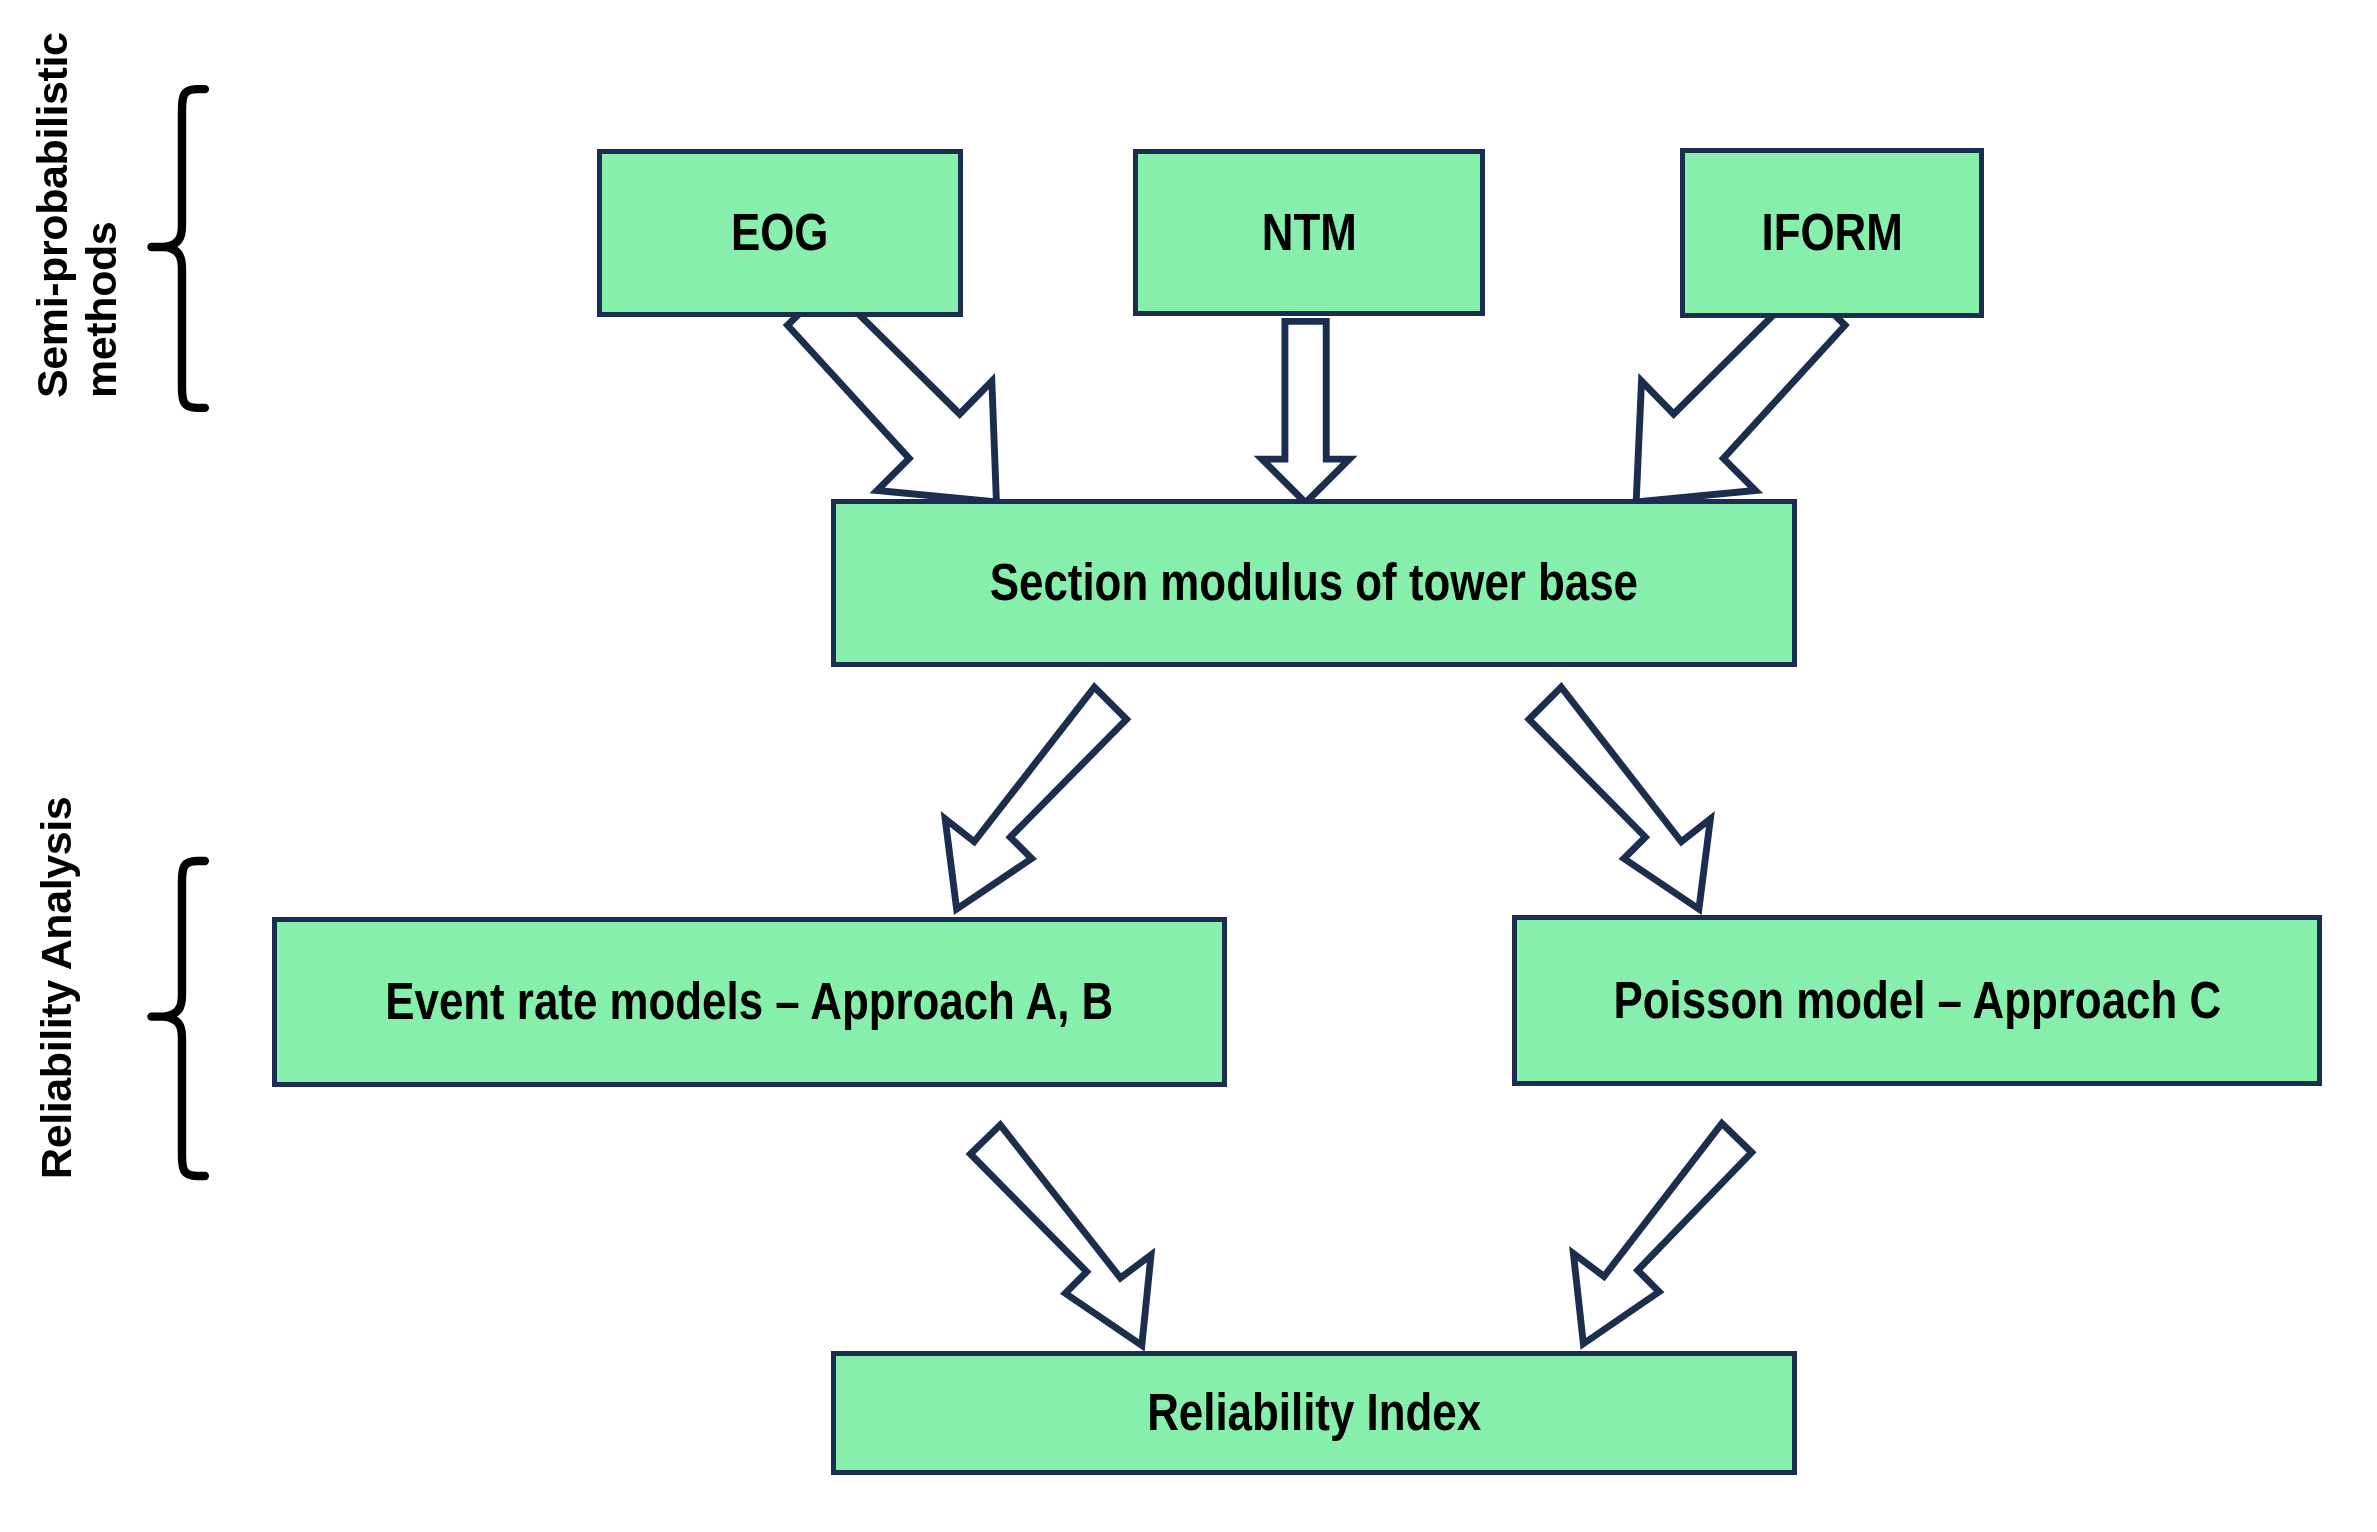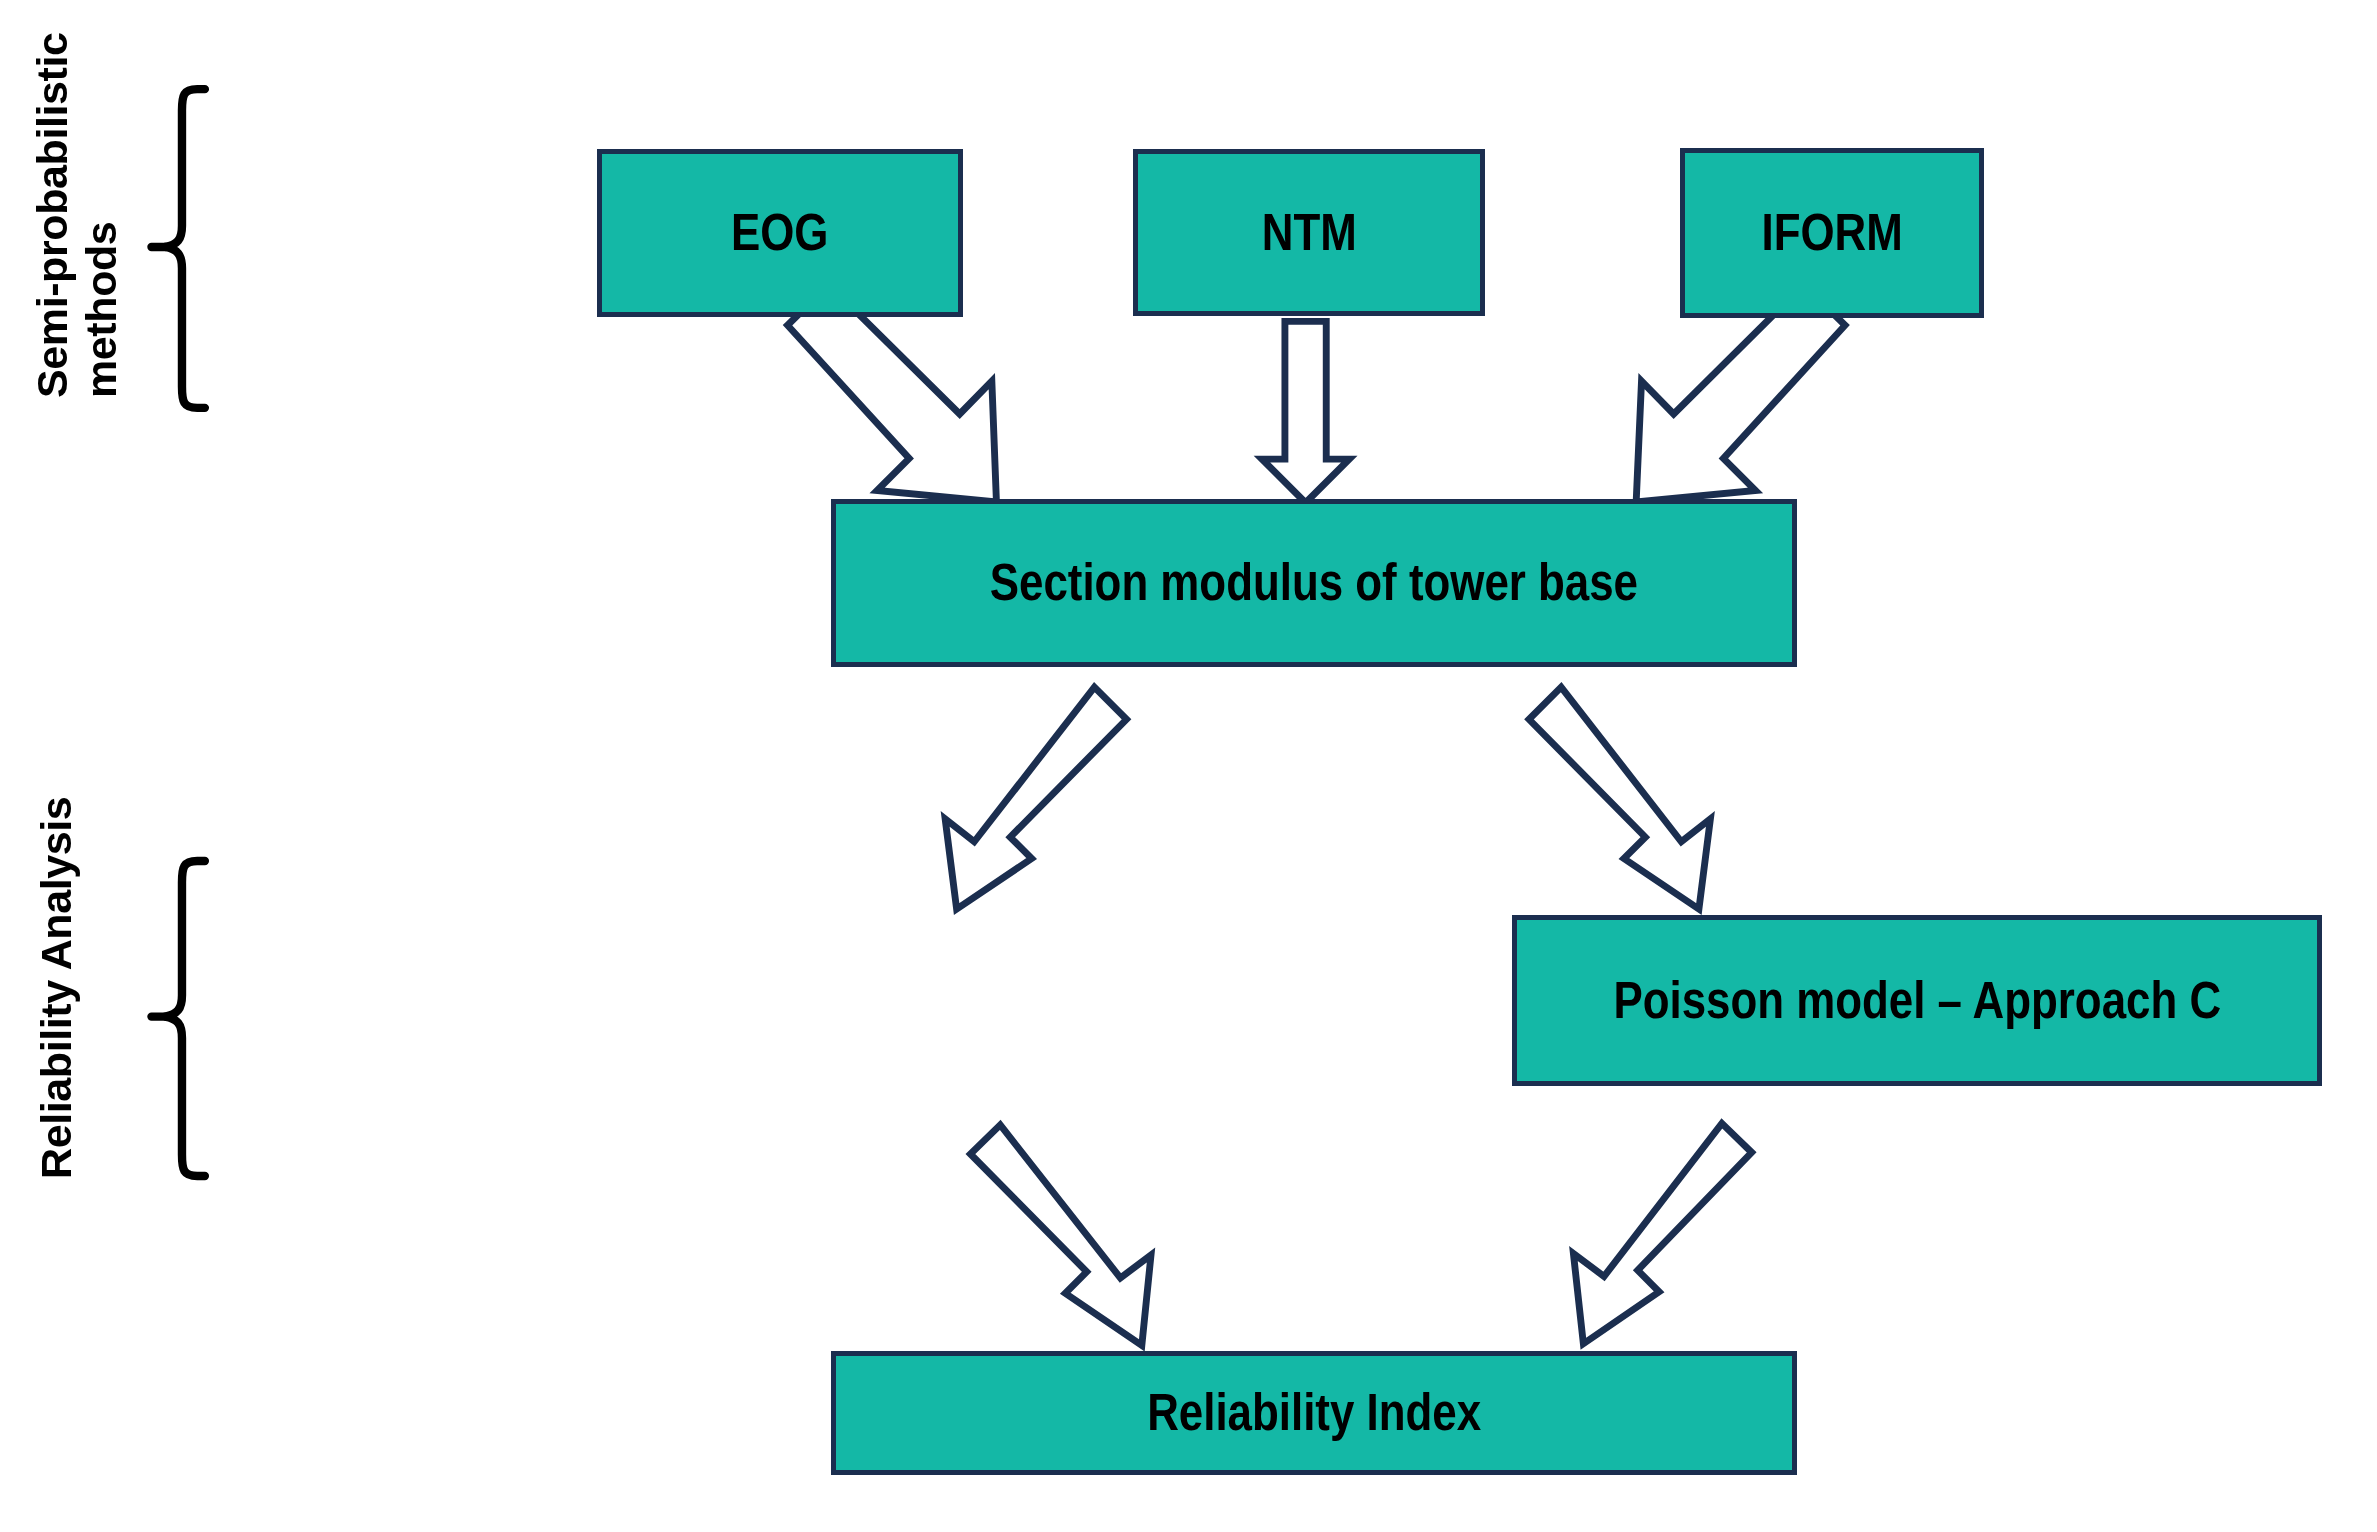--- a/index.html
+++ b/index.html
@@ -21,7 +21,7 @@
     position: absolute;
     box-sizing: border-box;
     border: 5.4px solid #1B2E4F;
-    background: #14b8a6;
+    background: #86efac;
     display: flex;
     align-items: center;
     justify-content: center;

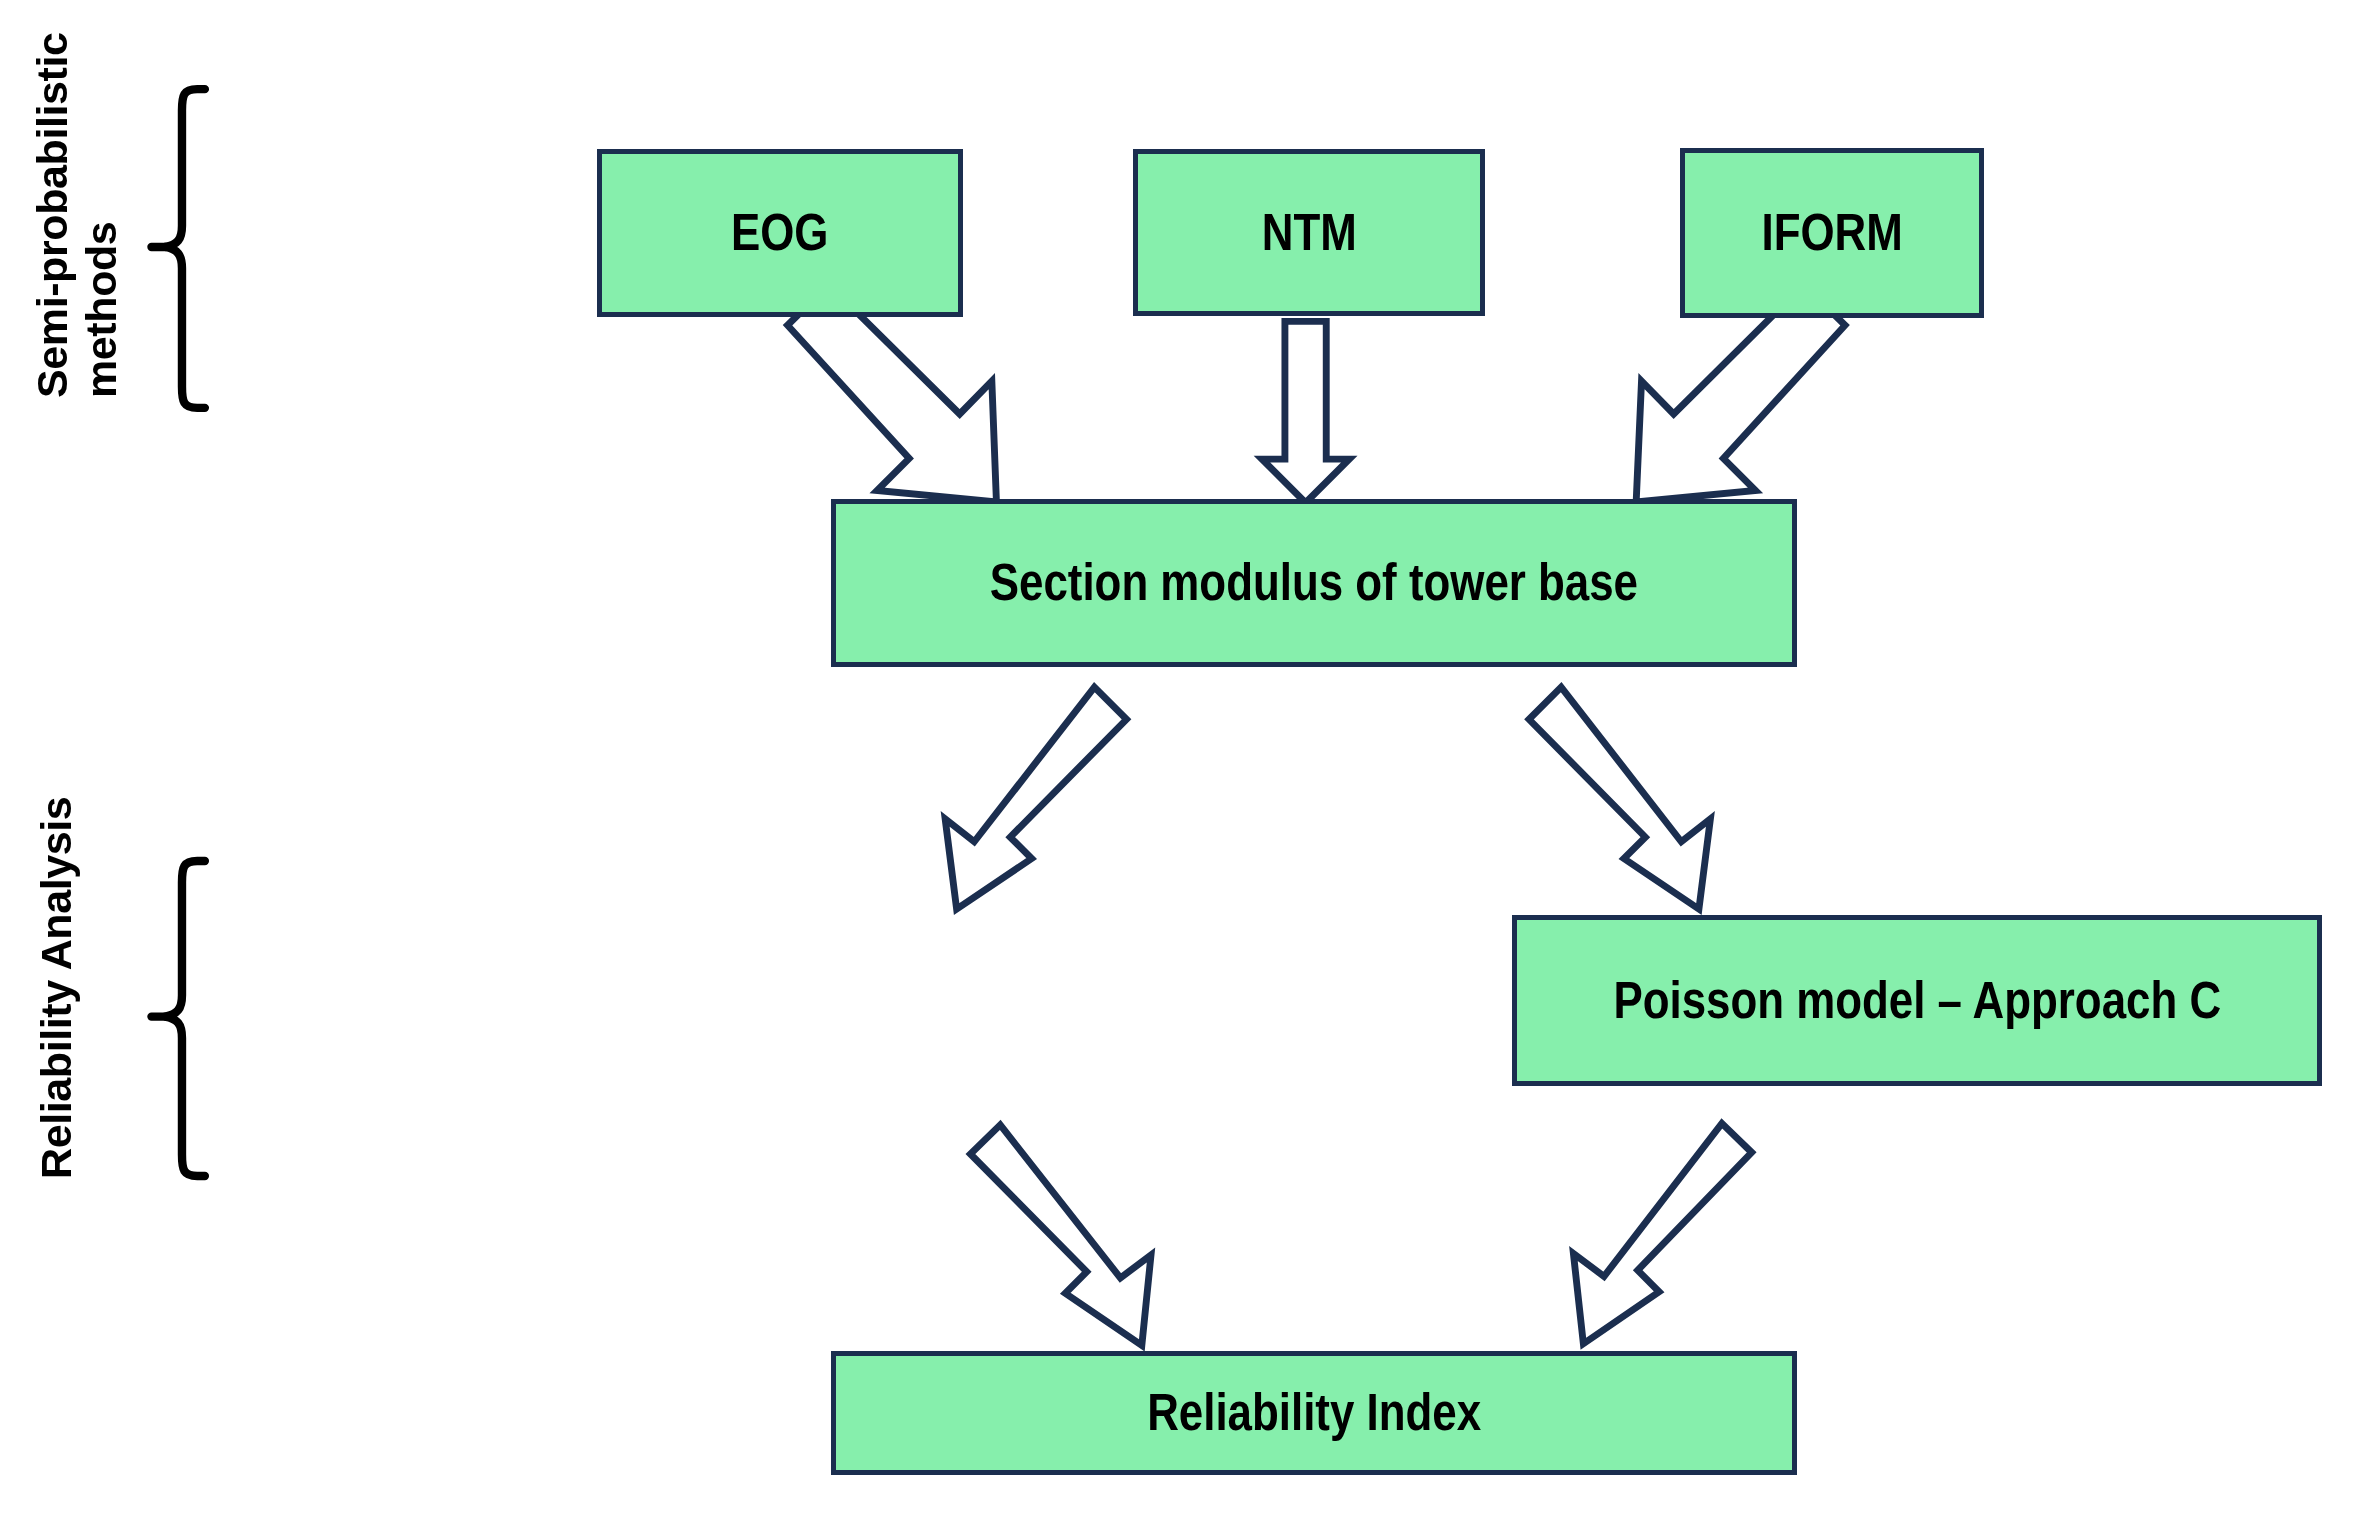--- a/index.html
+++ b/index.html
@@ -149,6 +149,9 @@
     <span class="node-label lbl-md">Section modulus of tower base</span>
   </div>
 
+  <div class="node-box" style="left:272px; top:917px; width:955px; height:170px;">
+    <span class="node-label lbl-md">Event rate models – Approach A, B</span>
+  </div>
 
   <div class="node-box" style="left:1512px; top:915px; width:810px; height:171px;">
     <span class="node-label lbl-md">Poisson model – Approach C</span>

